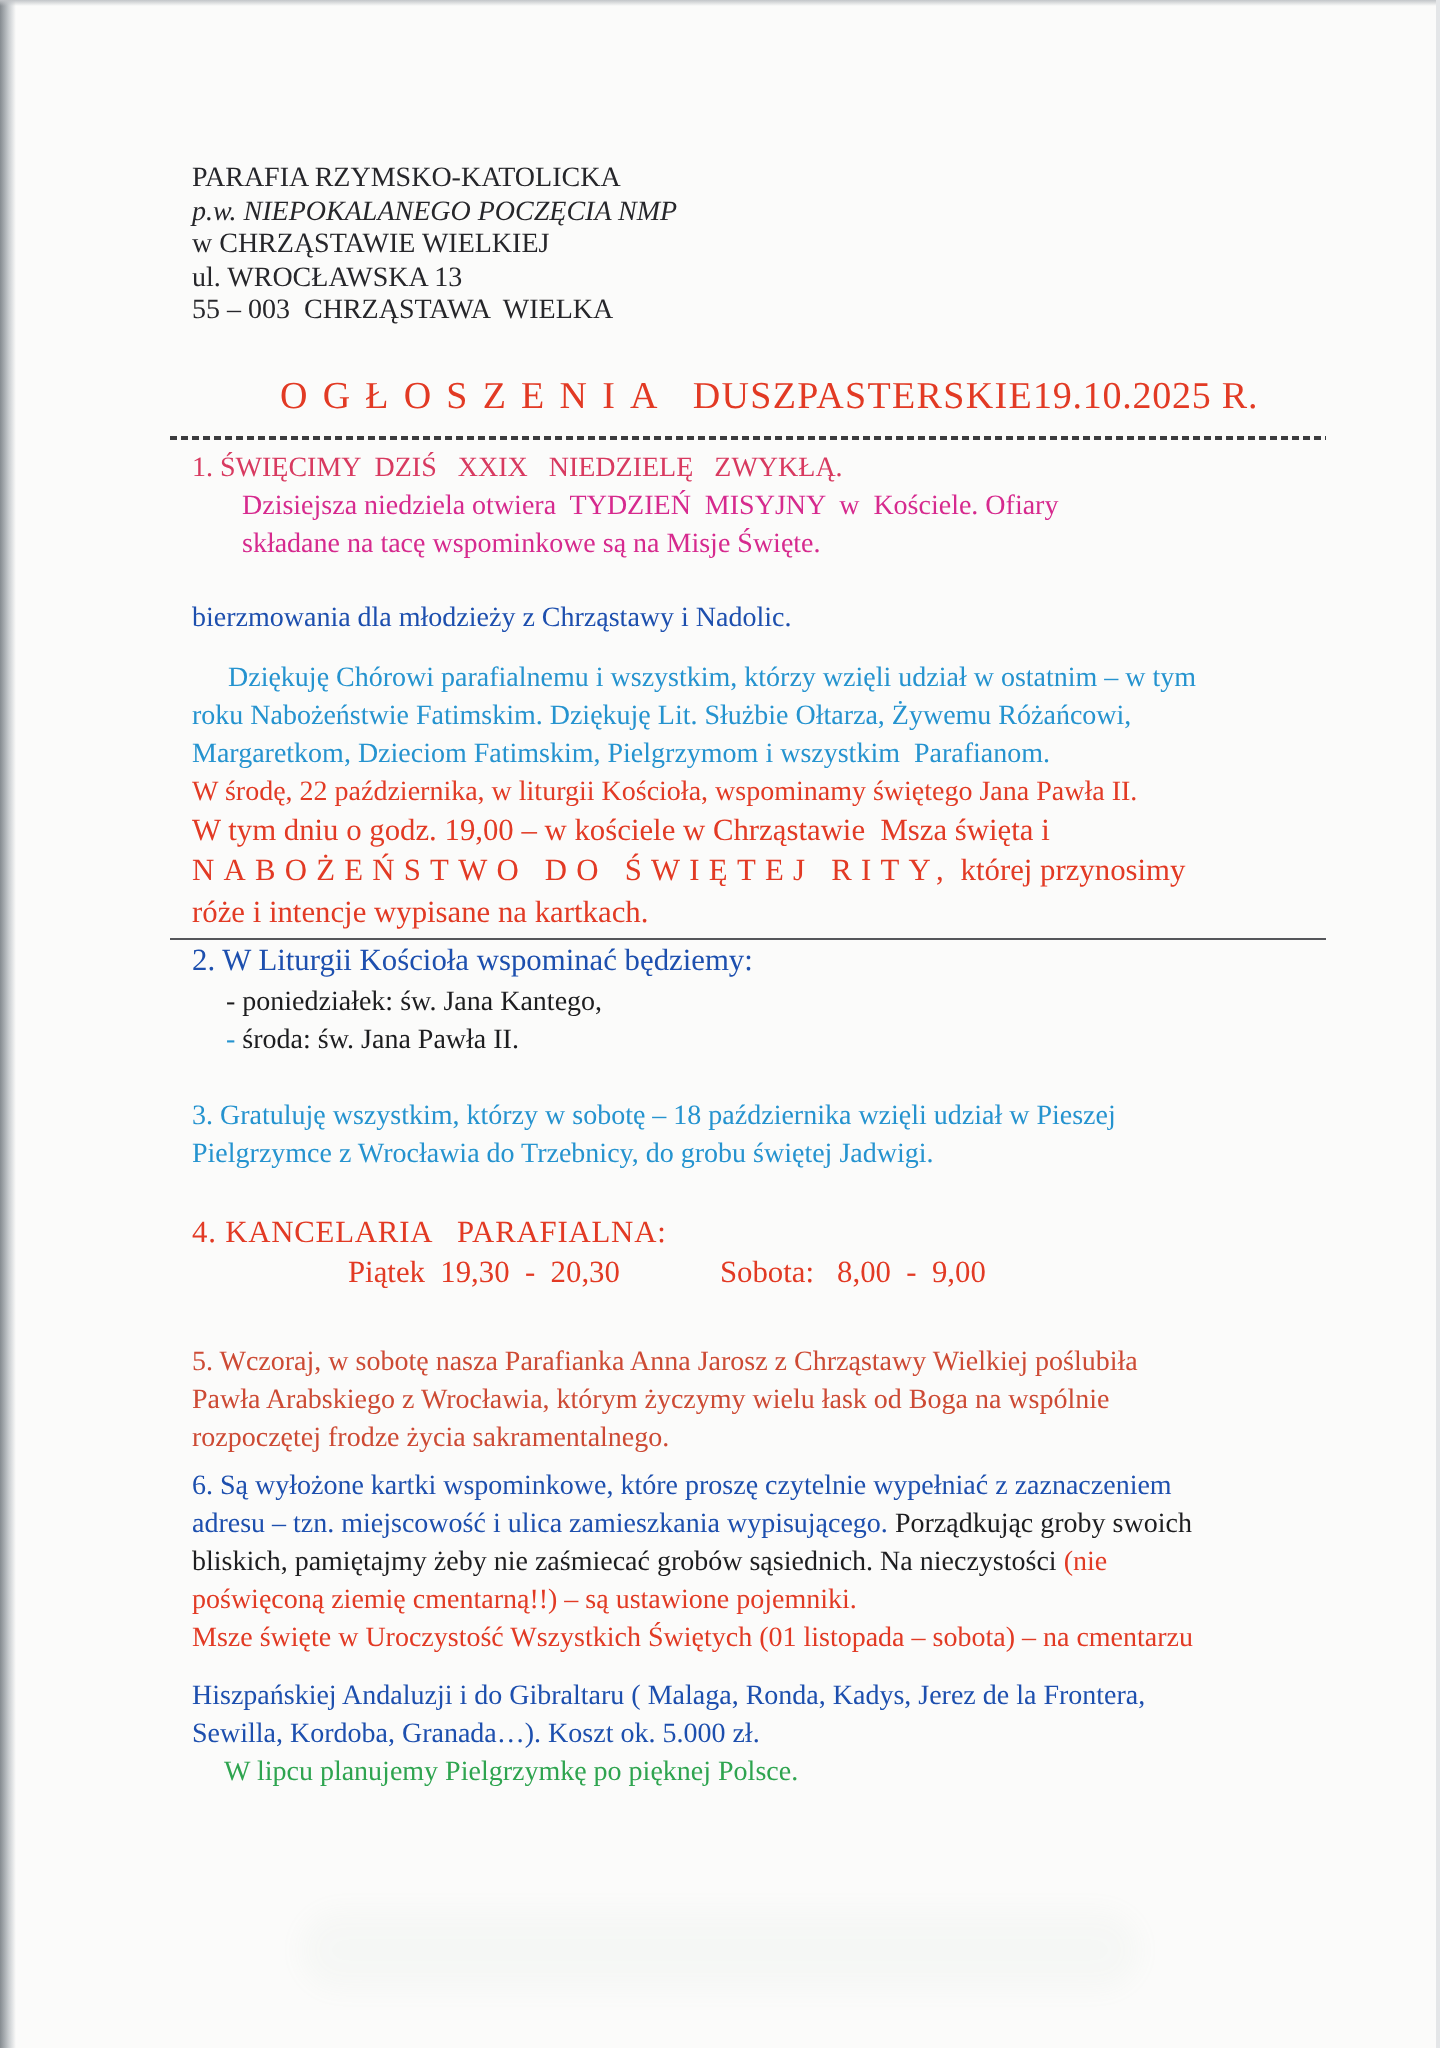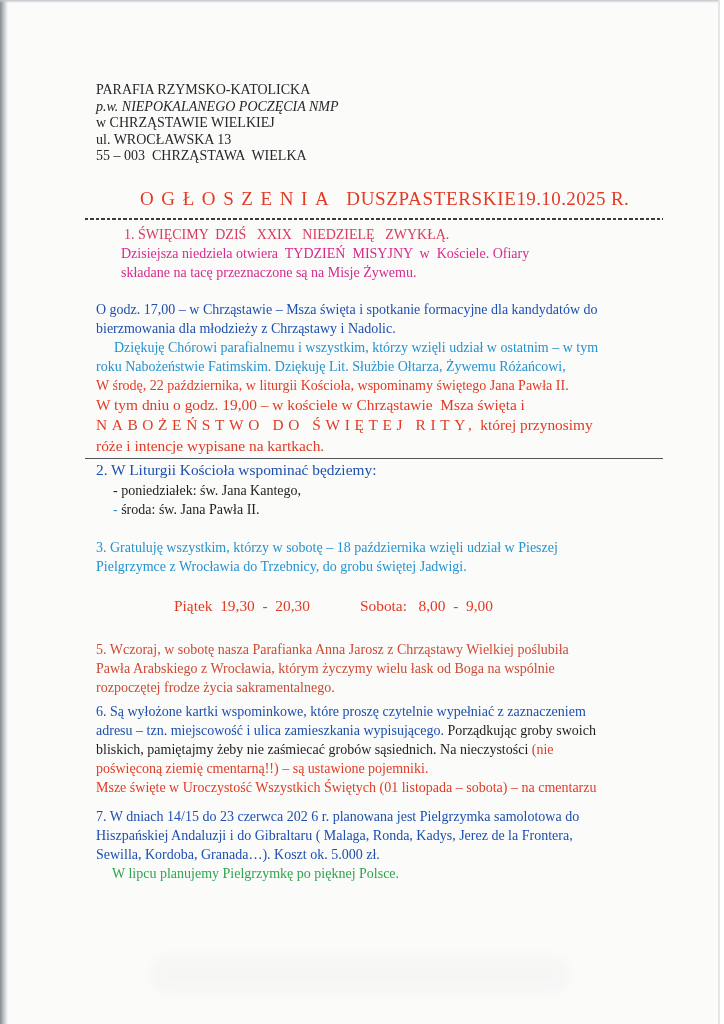--- a/index.html
+++ b/index.html
@@ -50,7 +50,7 @@
   .g19{height:19px;}.g20{height:20px;}.g24{height:24px;}
 
   .red{color:var(--c-red);}
-  .crimson{color:var(--c-crimson);margin-left:28px;}
+  .crimson{color:var(--c-crimson);}
   .magenta{color:var(--c-magenta);margin-left:25px;}
   .blue{color:var(--c-blue);}
   .cyan{color:var(--c-cyan);}

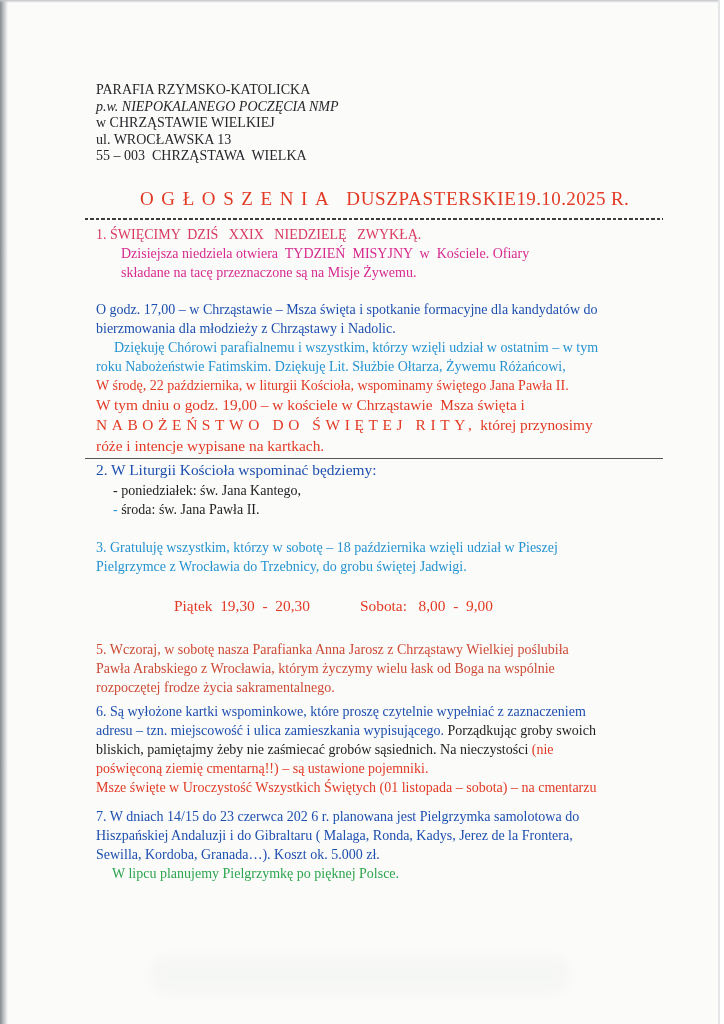--- a/index.html
+++ b/index.html
@@ -85,7 +85,7 @@
     <div class="body">
         <div class="line "><span class="crimson">1. ŚWIĘCIMY  DZIŚ   XXIX   NIEDZIELĘ   ZWYKŁĄ.</span></div>
         <div class="line "><span class="magenta">Dzisiejsza niedziela otwiera  TYDZIEŃ  MISYJNY  w  Kościele. Ofiary</span></div>
-        <div class="line "><span class="magenta">składane na tacę przeznaczone są na Misje Żywemu.</span></div>
+        <div class="line "><span class="magenta">składane na tacę wspominkowe są na Misje Święte.</span></div>
         <div class="gap g18"></div>
         <div class="line "><span class="blue">O godz. 17,00 – w Chrząstawie – Msza święta i spotkanie formacyjne dla kandydatów do</span></div>
         <div class="line "><span class="blue">bierzmowania dla młodzieży z Chrząstawy i Nadolic.</span></div>

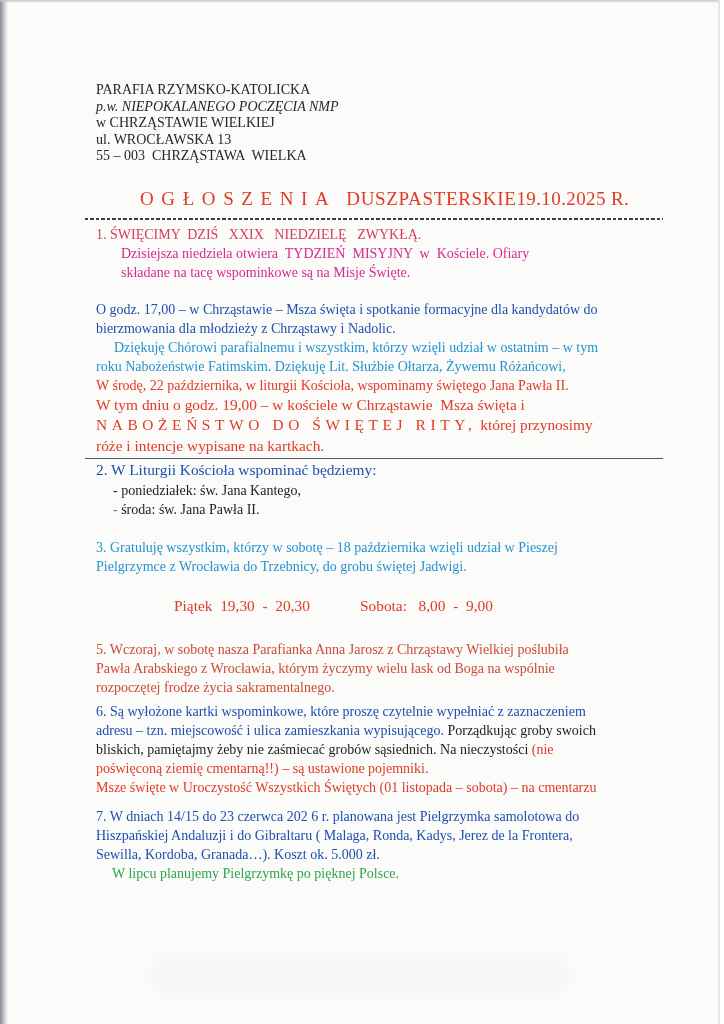--- a/index.html
+++ b/index.html
@@ -87,7 +87,6 @@
         <div class="line "><span class="magenta">Dzisiejsza niedziela otwiera  TYDZIEŃ  MISYJNY  w  Kościele. Ofiary</span></div>
         <div class="line "><span class="magenta">składane na tacę wspominkowe są na Misje Święte.</span></div>
         <div class="gap g18"></div>
-        <div class="line "><span class="blue">O godz. 17,00 – w Chrząstawie – Msza święta i spotkanie formacyjne dla kandydatów do</span></div>
         <div class="line "><span class="blue">bierzmowania dla młodzieży z Chrząstawy i Nadolic.</span></div>
         <div class="line indent"><span class="cyan">Dziękuję Chórowi parafialnemu i wszystkim, którzy wzięli udział w ostatnim – w tym</span></div>
         <div class="line "><span class="cyan">roku Nabożeństwie Fatimskim. Dziękuję Lit. Służbie Ołtarza, Żywemu Różańcowi,</span></div>

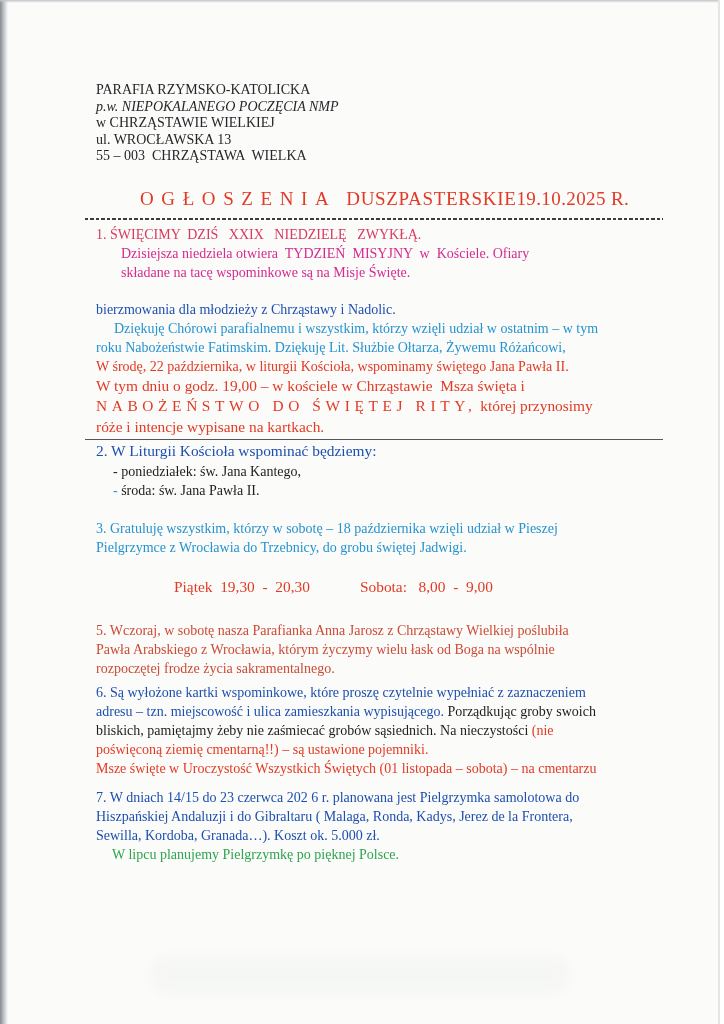--- a/index.html
+++ b/index.html
@@ -38,7 +38,7 @@
   .body{margin-top:5px;}
   .line{font-size:14px;line-height:19px;white-space:pre;}
   .line.big{font-size:15.4px;line-height:20.5px;}
-  .line.indent{padding-left:18px;}
+  .line.indent{padding-left:18px;margin-top:11px;}
   .line.indent2{padding-left:17px;}
   .line.s4head{letter-spacing:.4px;}
   .line.times{padding-left:78px;}

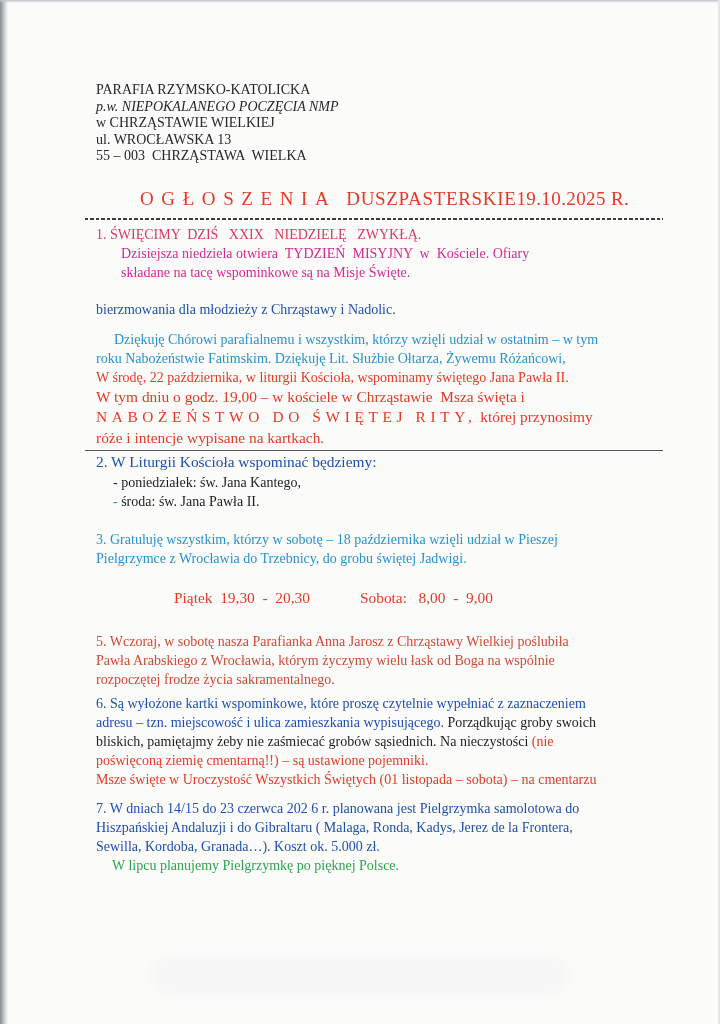--- a/index.html
+++ b/index.html
@@ -90,6 +90,7 @@
         <div class="line "><span class="blue">bierzmowania dla młodzieży z Chrząstawy i Nadolic.</span></div>
         <div class="line indent"><span class="cyan">Dziękuję Chórowi parafialnemu i wszystkim, którzy wzięli udział w ostatnim – w tym</span></div>
         <div class="line "><span class="cyan">roku Nabożeństwie Fatimskim. Dziękuję Lit. Służbie Ołtarza, Żywemu Różańcowi,</span></div>
+        <div class="line "><span class="cyan">Margaretkom, Dzieciom Fatimskim, Pielgrzymom i wszystkim  Parafianom.</span></div>
         <div class="line "><span class="red">W środę, 22 października, w liturgii Kościoła, wspominamy świętego Jana Pawła II.</span></div>
         <div class="line big"><span class="red">W tym dniu o godz. 19,00 – w kościele w Chrząstawie  Msza święta i</span></div>
         <div class="line big"><span class="red spaced">NABOŻEŃSTWO DO ŚWIĘTEJ RITY,</span><span class="red"> której przynosimy</span></div>

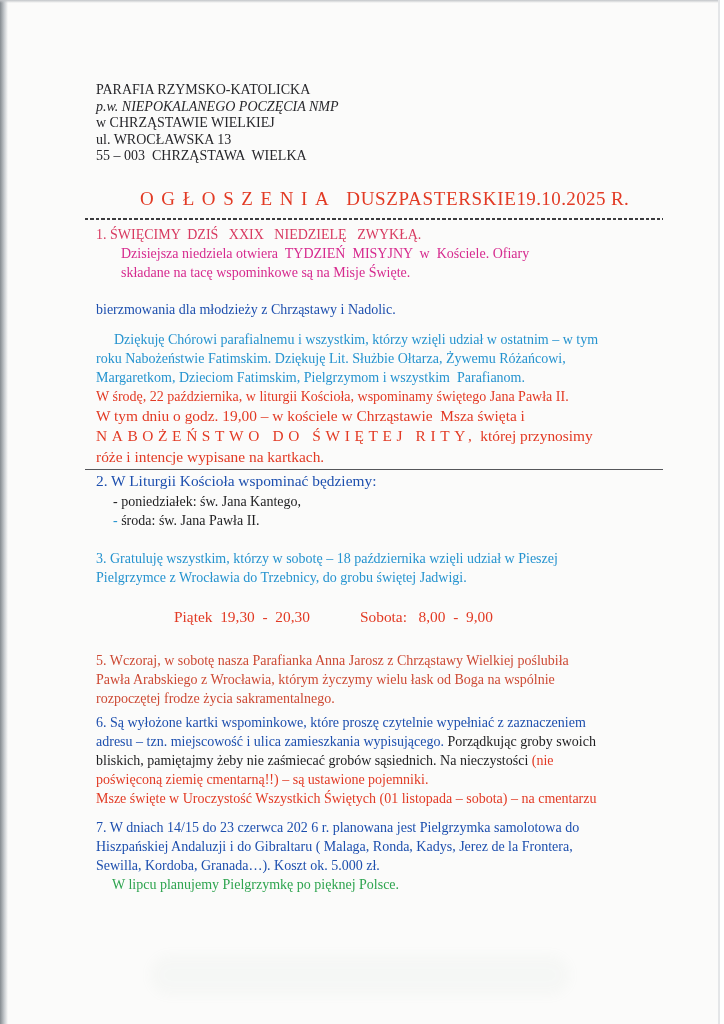--- a/index.html
+++ b/index.html
@@ -103,6 +103,7 @@
         <div class="line "><span class="cyan">3. Gratuluję wszystkim, którzy w sobotę – 18 października wzięli udział w Pieszej</span></div>
         <div class="line "><span class="cyan">Pielgrzymce z Wrocławia do Trzebnicy, do grobu świętej Jadwigi.</span></div>
         <div class="gap g20"></div>
+        <div class="line big s4head"><span class="red">4. KANCELARIA   PARAFIALNA:</span></div>
         <div class="line big times"><span class="red">Piątek  19,30  -  20,30</span><span class="red ml56">Sobota:   8,00  -  9,00</span></div>
         <div class="gap g24"></div>
         <div class="line "><span class="brick">5. Wczoraj, w sobotę nasza Parafianka Anna Jarosz z Chrząstawy Wielkiej poślubiła</span></div>

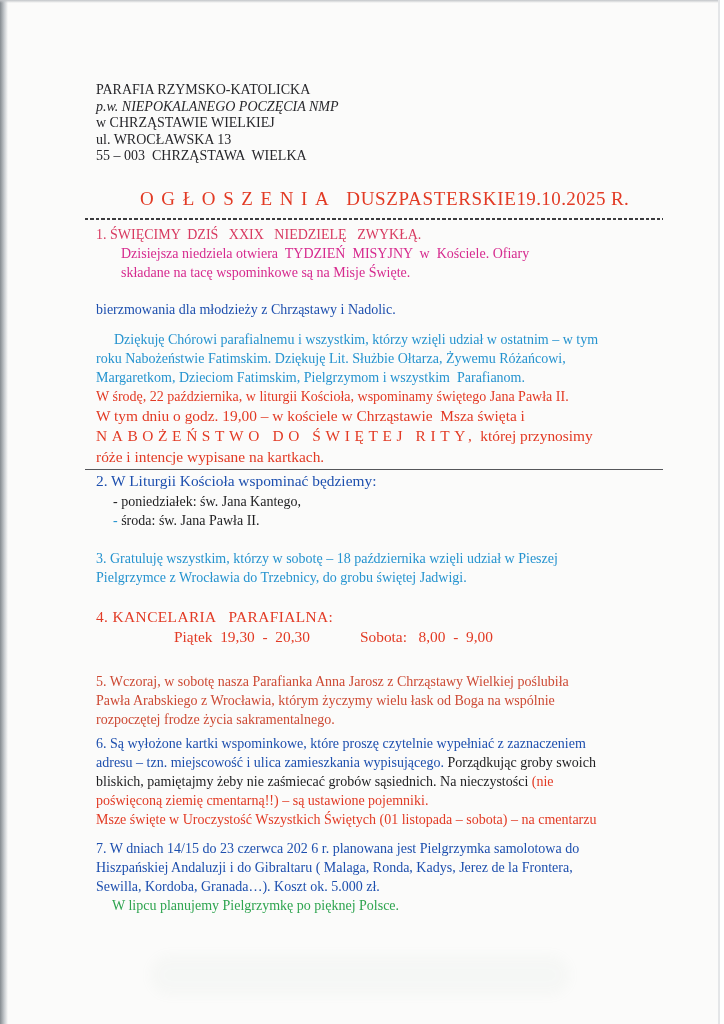--- a/index.html
+++ b/index.html
@@ -116,7 +116,6 @@
         <div class="line "><span class="red">poświęconą ziemię cmentarną!!) – są ustawione pojemniki.</span></div>
         <div class="line "><span class="red">Msze święte w Uroczystość Wszystkich Świętych (01 listopada – sobota) – na cmentarzu</span></div>
         <div class="gap g10"></div>
-        <div class="line "><span class="blue">7. W dniach 14/15 do 23 czerwca 202 6 r. planowana jest Pielgrzymka samolotowa do</span></div>
         <div class="line "><span class="blue">Hiszpańskiej Andaluzji i do Gibraltaru ( Malaga, Ronda, Kadys, Jerez de la Frontera,</span></div>
         <div class="line "><span class="blue">Sewilla, Kordoba, Granada…). Koszt ok. 5.000 zł.</span></div>
         <div class="line "><span class="green">W lipcu planujemy Pielgrzymkę po pięknej Polsce.</span></div>

